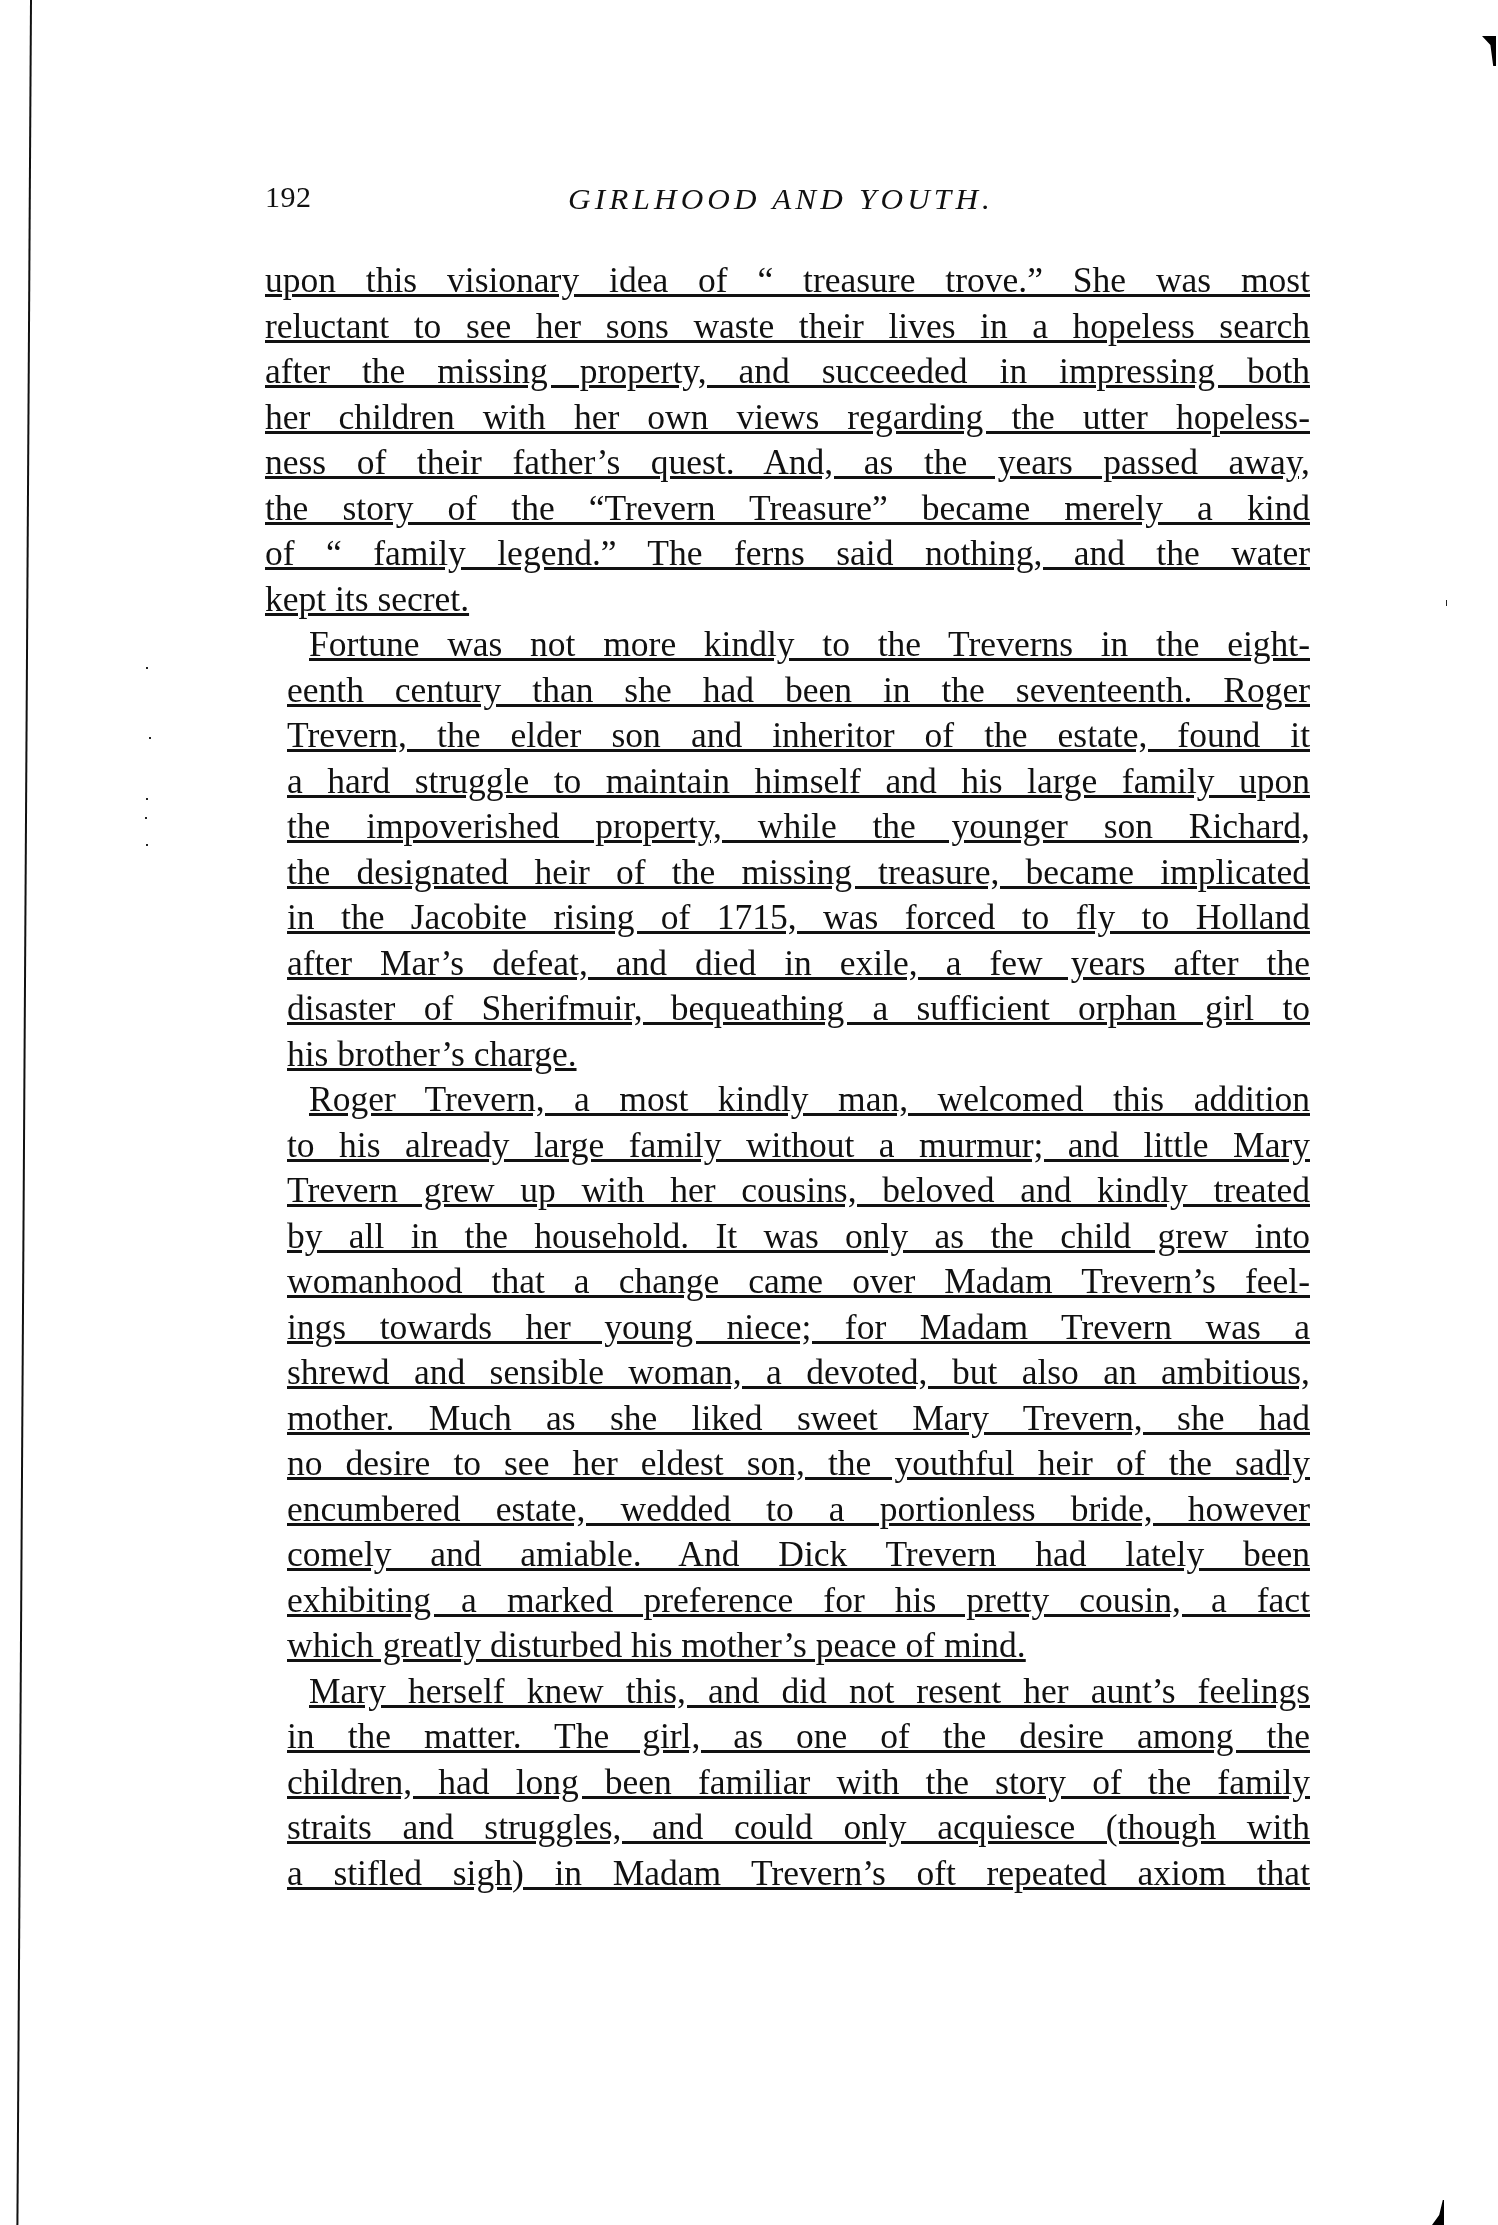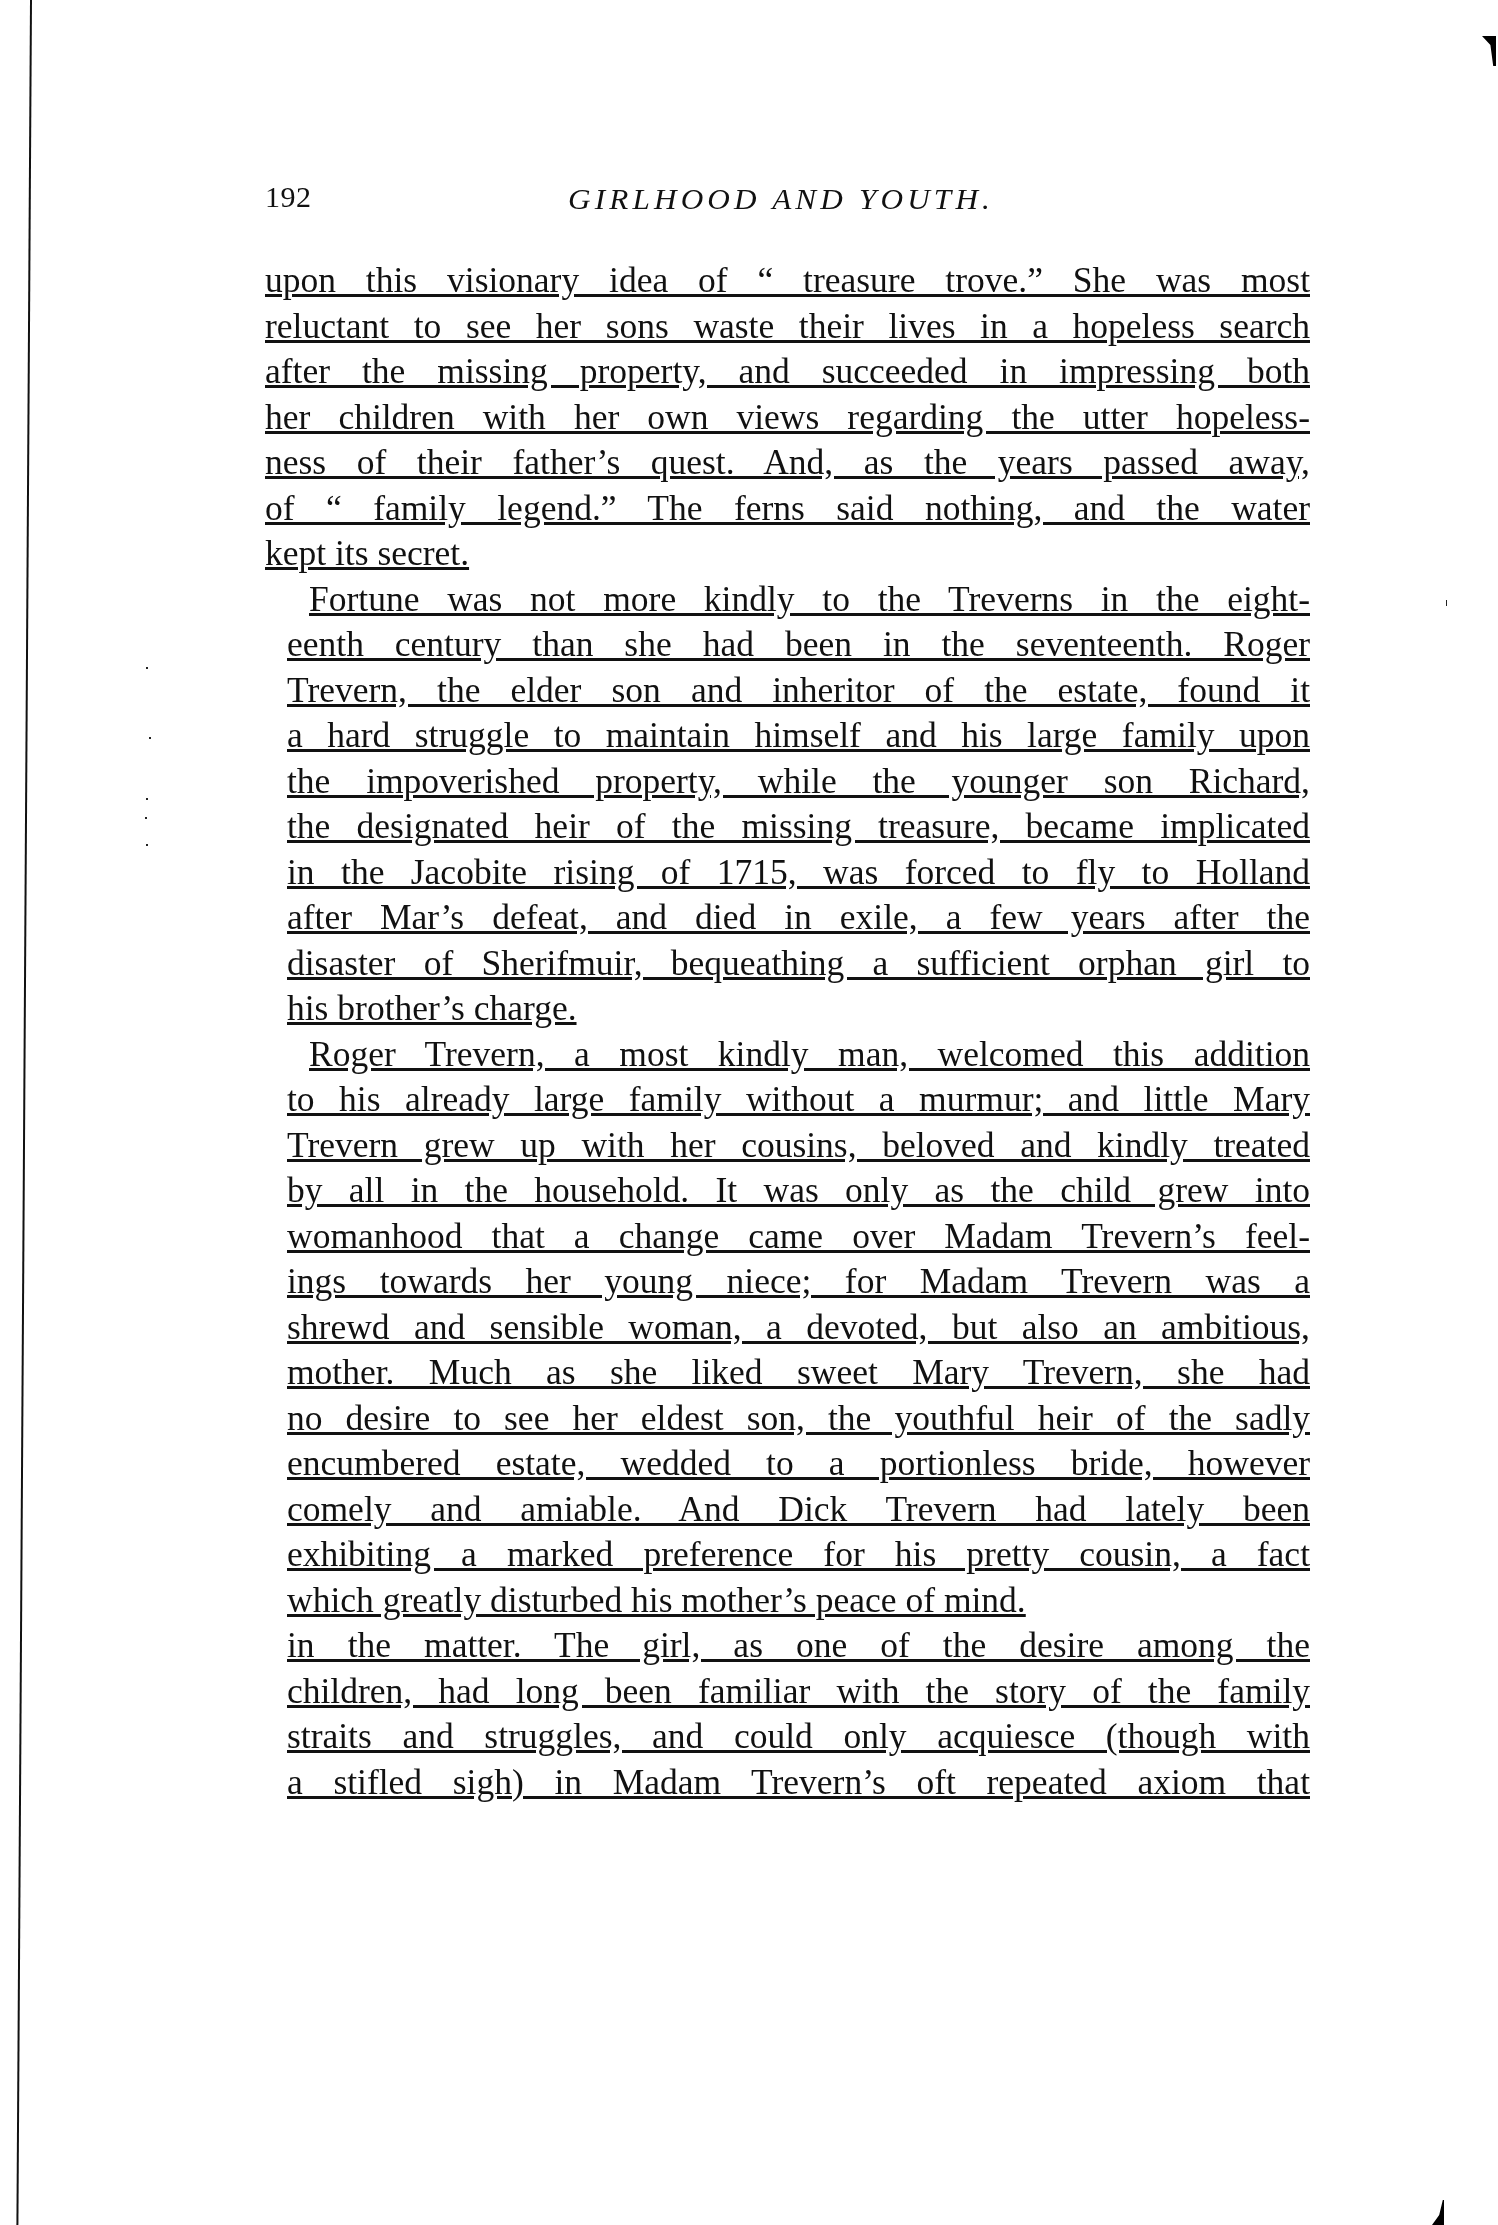--- a/index.html
+++ b/index.html
@@ -129,6 +129,7 @@
         <span class="line">after the missing property, and succeeded in impressing both</span>
         <span class="line">her children with her own views regarding the utter hopeless-</span>
         <span class="line">ness of their father’s quest.  And, as the years passed away,</span>
+        <span class="line">the story of the “Trevern Treasure” became merely a kind</span>
         <span class="line">of “ family legend.”  The ferns said nothing, and the water</span>
         <span class="line last">kept its secret.</span>
       </p>

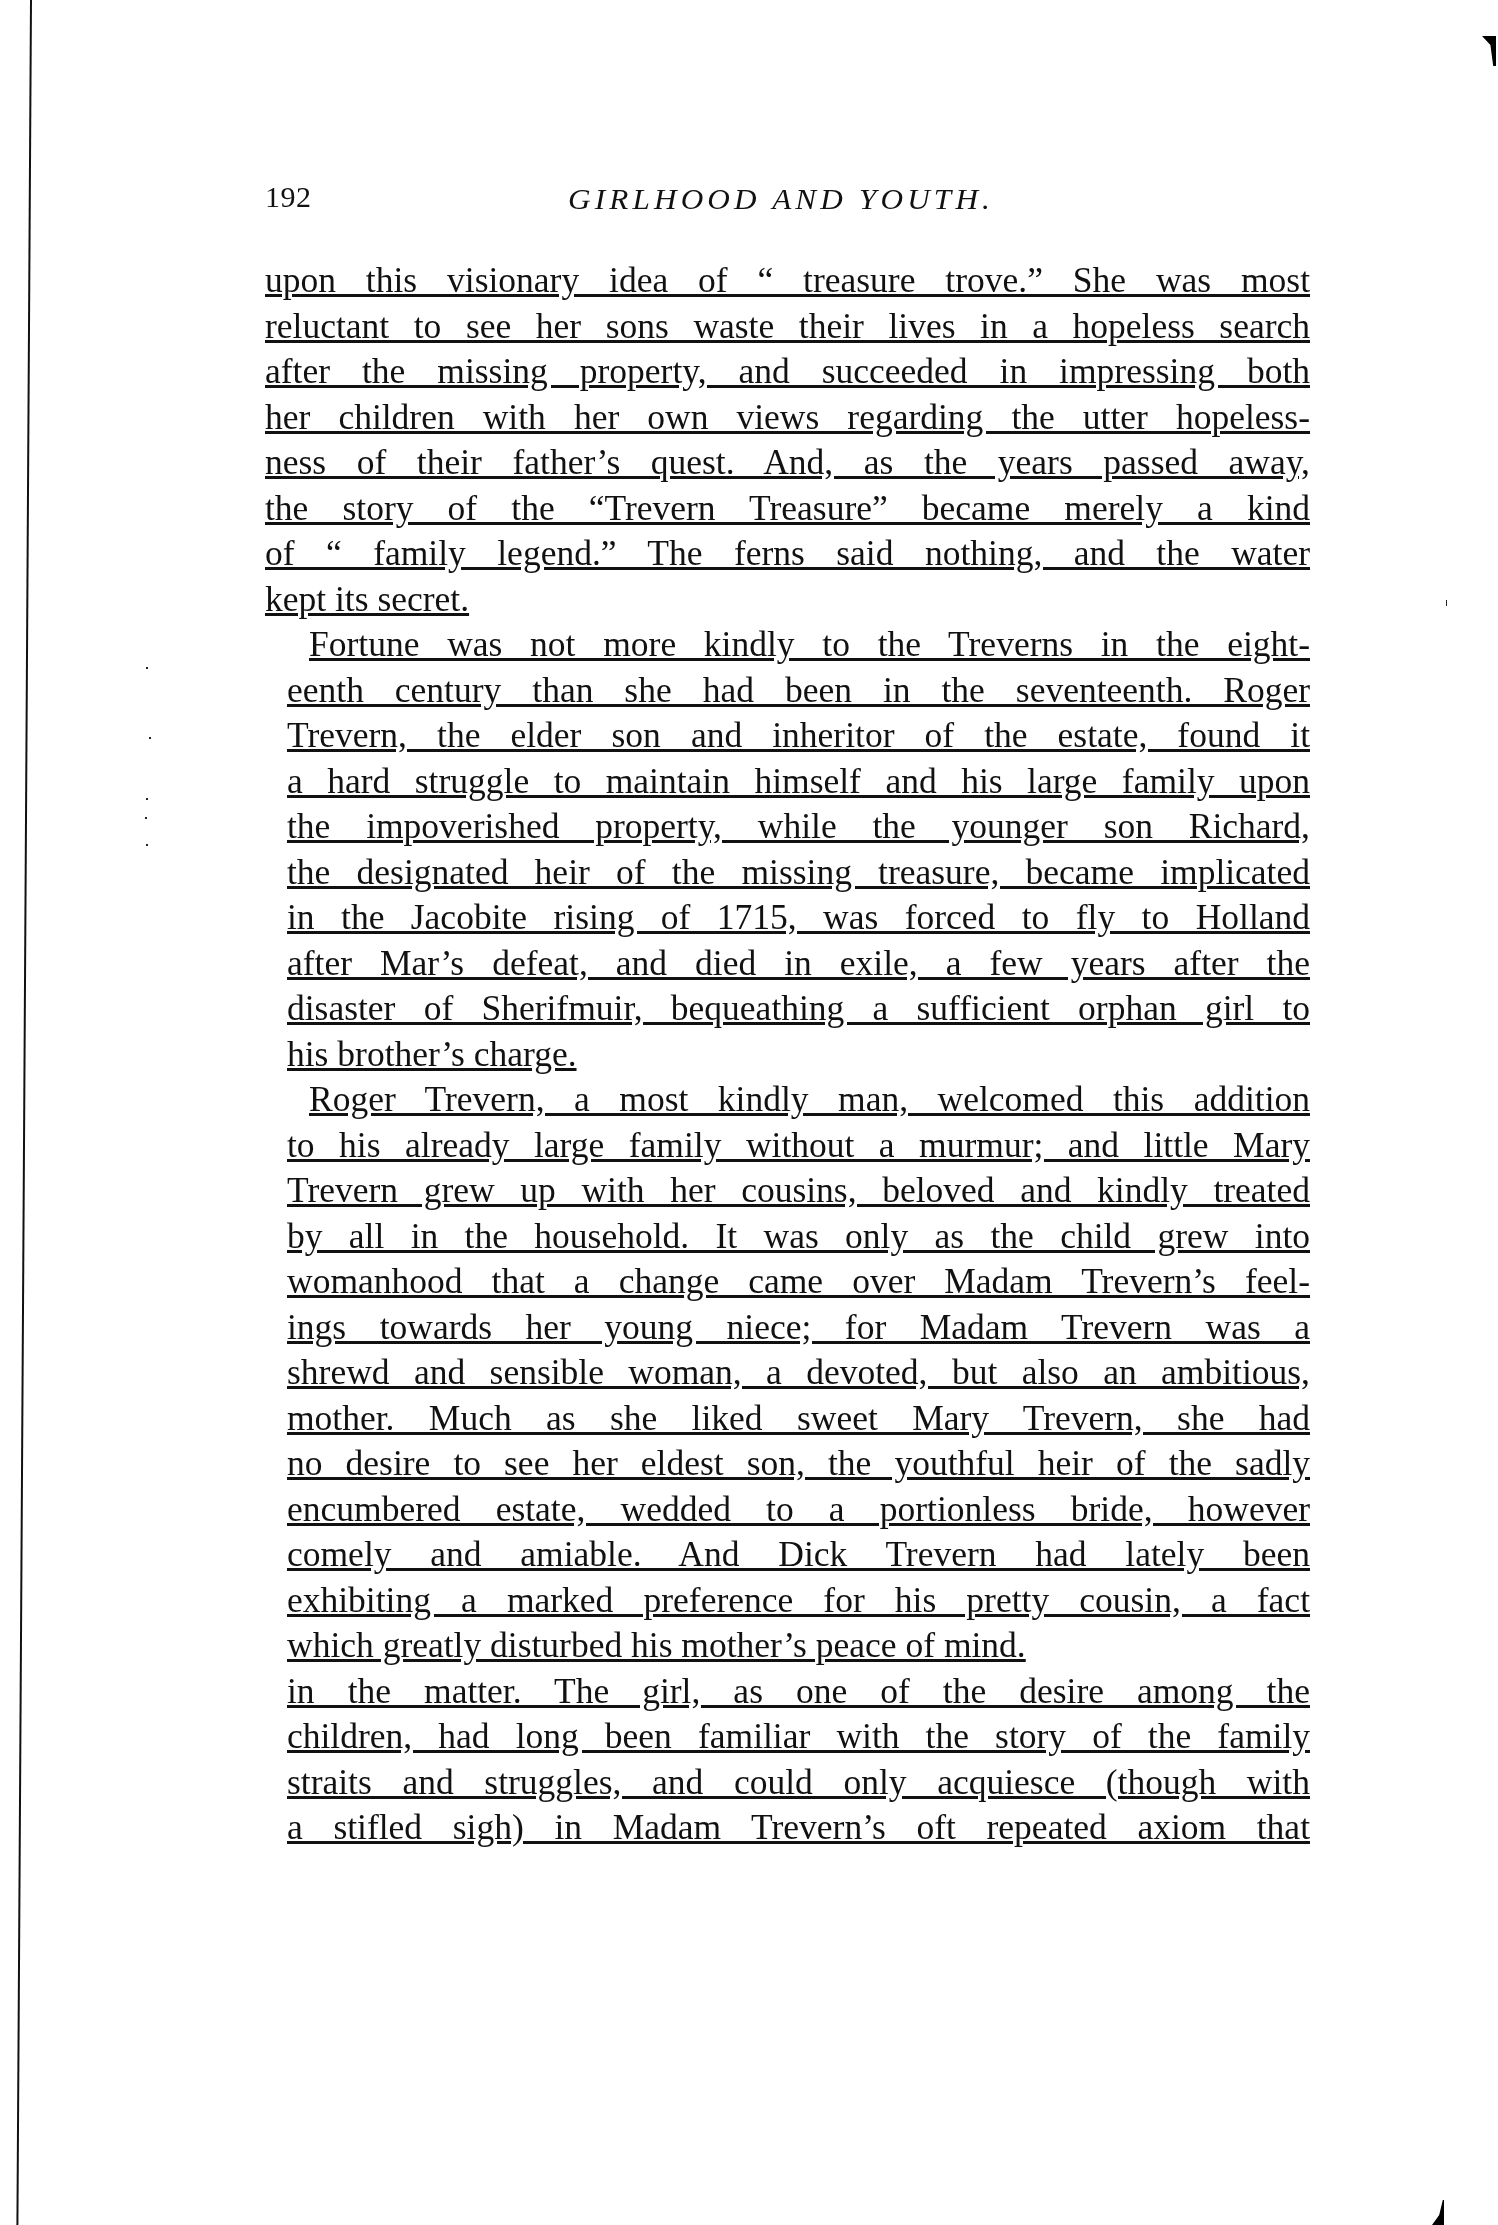--- a/index.html
+++ b/index.html
@@ -161,6 +161,7 @@
         <span class="line last">which greatly disturbed his mother’s peace of mind.</span>
       </p>
       <p class="indent">
+        <span class="line" style="padding-left: 22px;">Mary herself knew this, and did not resent her aunt’s feelings</span>
         <span class="line">in the matter.  The girl, as one of the desire among the</span>
         <span class="line">children, had long been familiar with the story of the family</span>
         <span class="line">straits and struggles, and could only acquiesce (though with</span>

